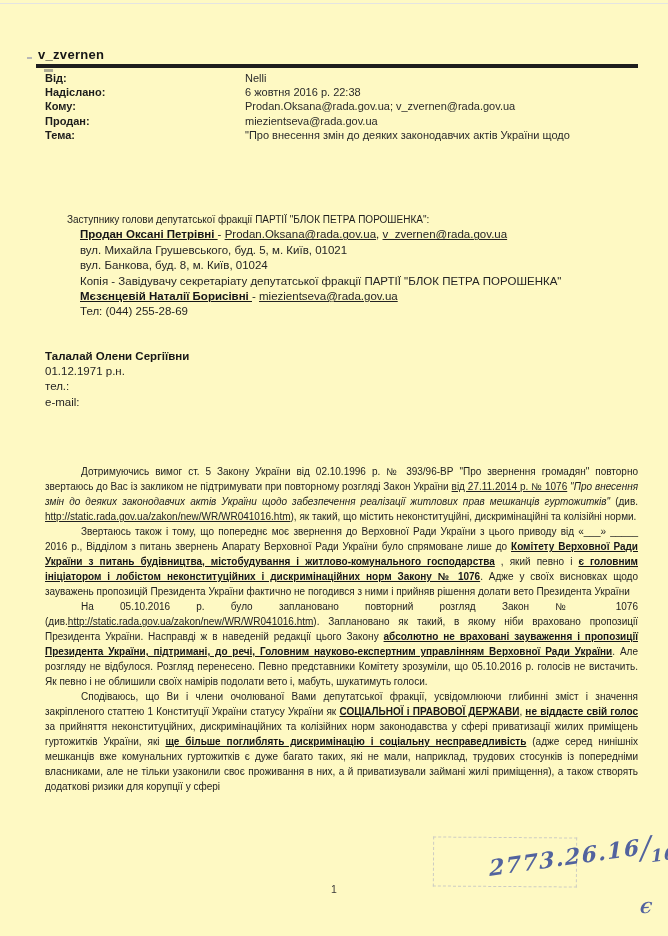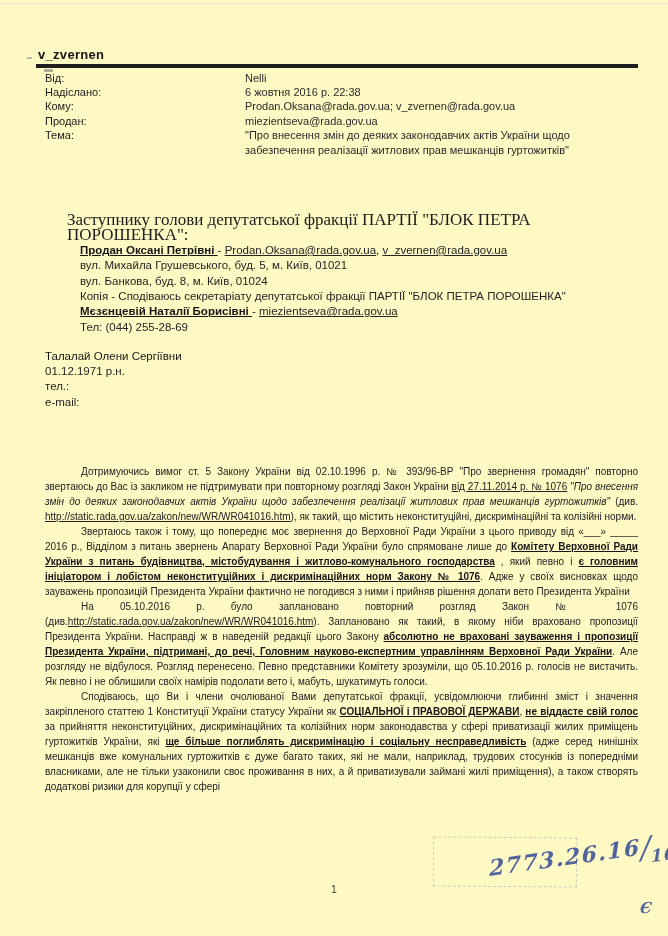--- a/index.html
+++ b/index.html
@@ -20,7 +20,7 @@
 
   .fields{position:absolute;left:45px;top:71px;width:576px;font-size:11px;}
   .field-row{display:flex;align-items:flex-start;}
-  .field-label{width:200px;flex:0 0 200px;font-weight:normal;color:#1c1c1c;line-height:14.2px;}
+  .field-label{width:200px;flex:0 0 200px;font-weight:bold;color:#1c1c1c;line-height:14.2px;}
   .field-value{color:#2a2a2a;line-height:14.2px;}
   .field-value .vline{line-height:15.6px;}
 

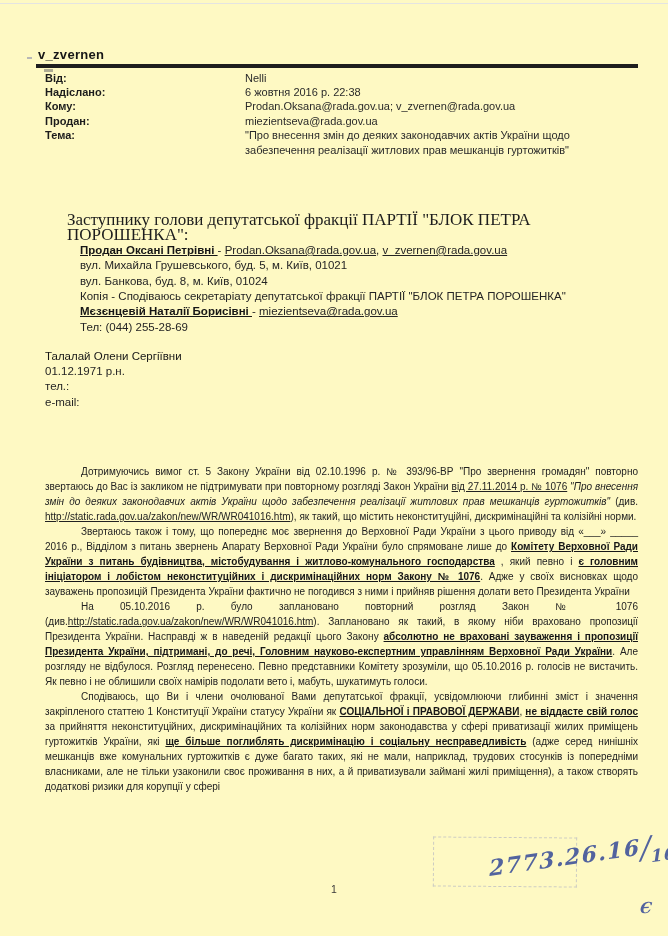--- a/index.html
+++ b/index.html
@@ -105,7 +105,6 @@
         <div class="field-label">Тема:</div>
         <div class="field-value">
           <div class="vline">"Про внесення змін до деяких законодавчих актів України щодо</div>
-          <div class="vline">забезпечення реалізації житлових прав мешканців гуртожитків"</div>
         </div>
       </div>
     </div>

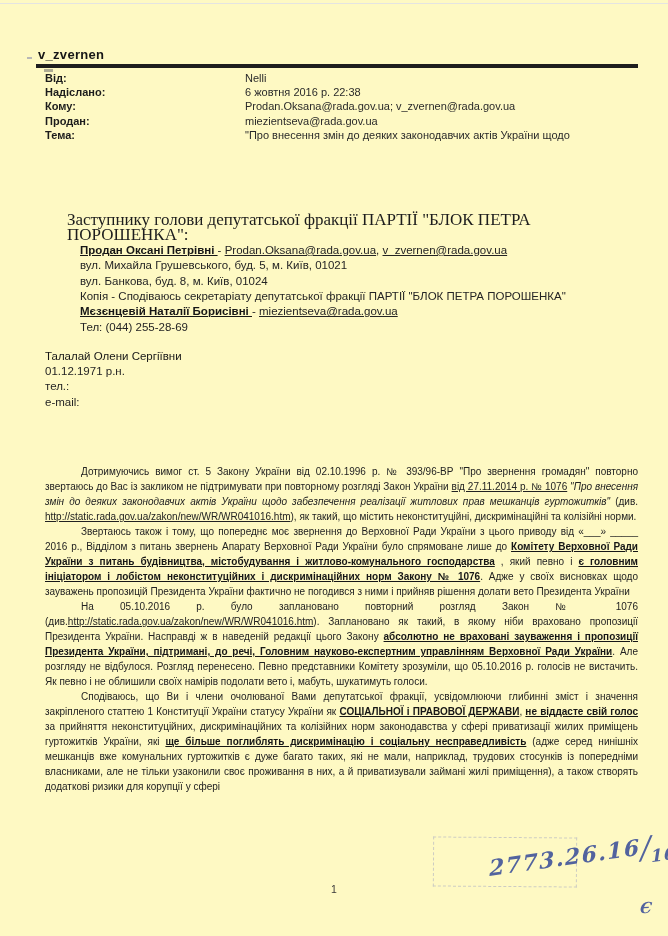--- a/index.html
+++ b/index.html
@@ -26,7 +26,7 @@
 
   .recipient{position:absolute;left:45px;top:212px;width:585px;font-size:11.5px;line-height:15.4px;color:#242424;}
   .recipient .line{padding-left:35px;}
-  .recipient .line-serif{padding-left:22px;font-family:Liberation Serif, serif;font-size:17px;color:#1d1d1d;}
+  .recipient .line-serif{padding-left:22px;font-family:Liberation Sans, sans-serif;font-size:10px;color:#1d1d1d;}
 
   .sender{position:absolute;left:45px;top:349px;width:400px;font-size:11.5px;line-height:15.2px;color:#242424;}
 

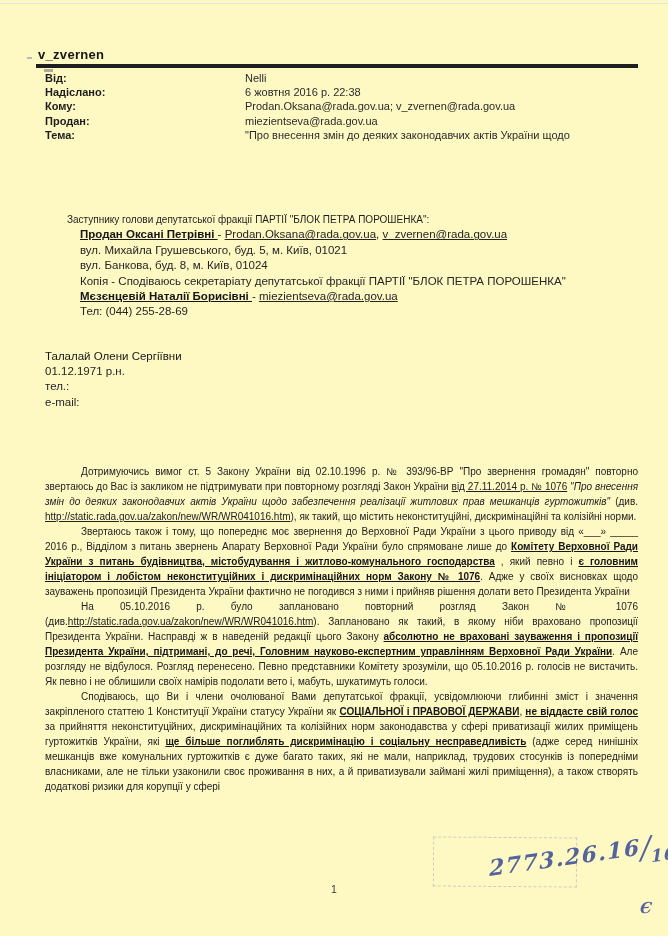--- a/index.html
+++ b/index.html
@@ -114,7 +114,7 @@
       <div class="line"><span class="seg-bu">Продан Оксані Петрівні </span><span> - </span><span class="seg-u">Prodan.Oksana@rada.gov.ua</span><span>, </span><span class="seg-u">v_zvernen@rada.gov.ua</span></div>
       <div class="line"><span>вул. Михайла Грушевського, буд. 5, м. Київ, 01021</span></div>
       <div class="line"><span>вул. Банкова, буд. 8, м. Київ, 01024</span></div>
-      <div class="line"><span>Копія - Сподіваюсь секретаріату депутатської фракції ПАРТІЇ "БЛОК ПЕТРА ПОРОШЕНКА"</span></div>
+      <div class="line"><span>Копія - Завідувачу секретаріату депутатської фракції ПАРТІЇ "БЛОК ПЕТРА ПОРОШЕНКА"</span></div>
       <div class="line"><span class="seg-bu">Мєзєнцевій Наталії Борисівні </span><span>  - </span><span class="seg-u">miezientseva@rada.gov.ua</span></div>
       <div class="line"><span>Тел: (044) 255-28-69</span></div>
     </div>

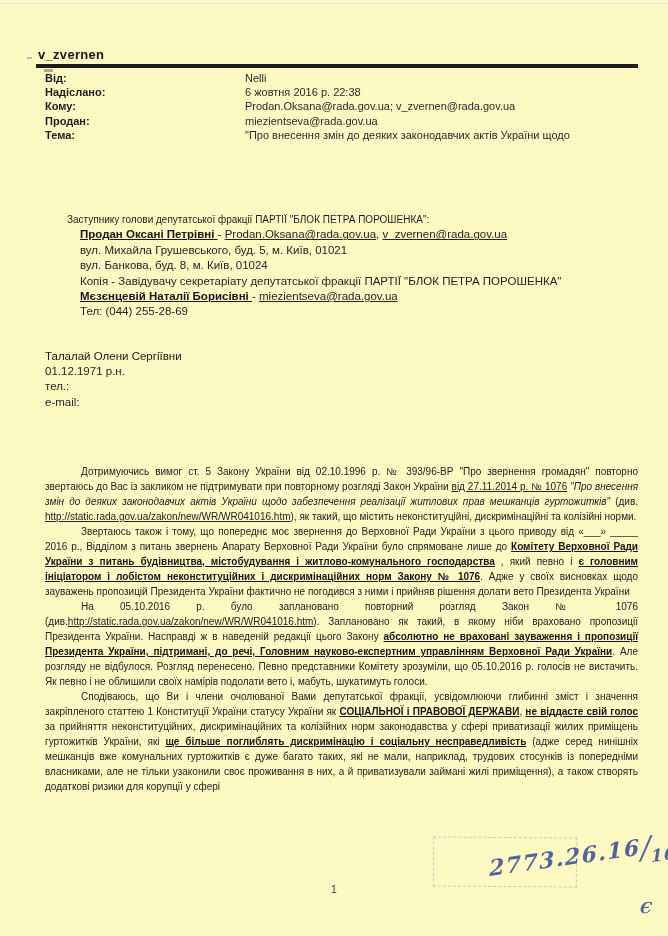--- a/index.html
+++ b/index.html
@@ -30,7 +30,7 @@
 
   .sender{position:absolute;left:45px;top:349px;width:400px;font-size:11.5px;line-height:15.2px;color:#242424;}
 
-  .seg-b{font-weight:normal;color:#161616;}
+  .seg-b{font-weight:bold;color:#161616;}
   .seg-bu{font-weight:bold;text-decoration:underline;color:#161616;}
   .seg-u{text-decoration:underline;}
   .seg-i{font-style:italic;}

